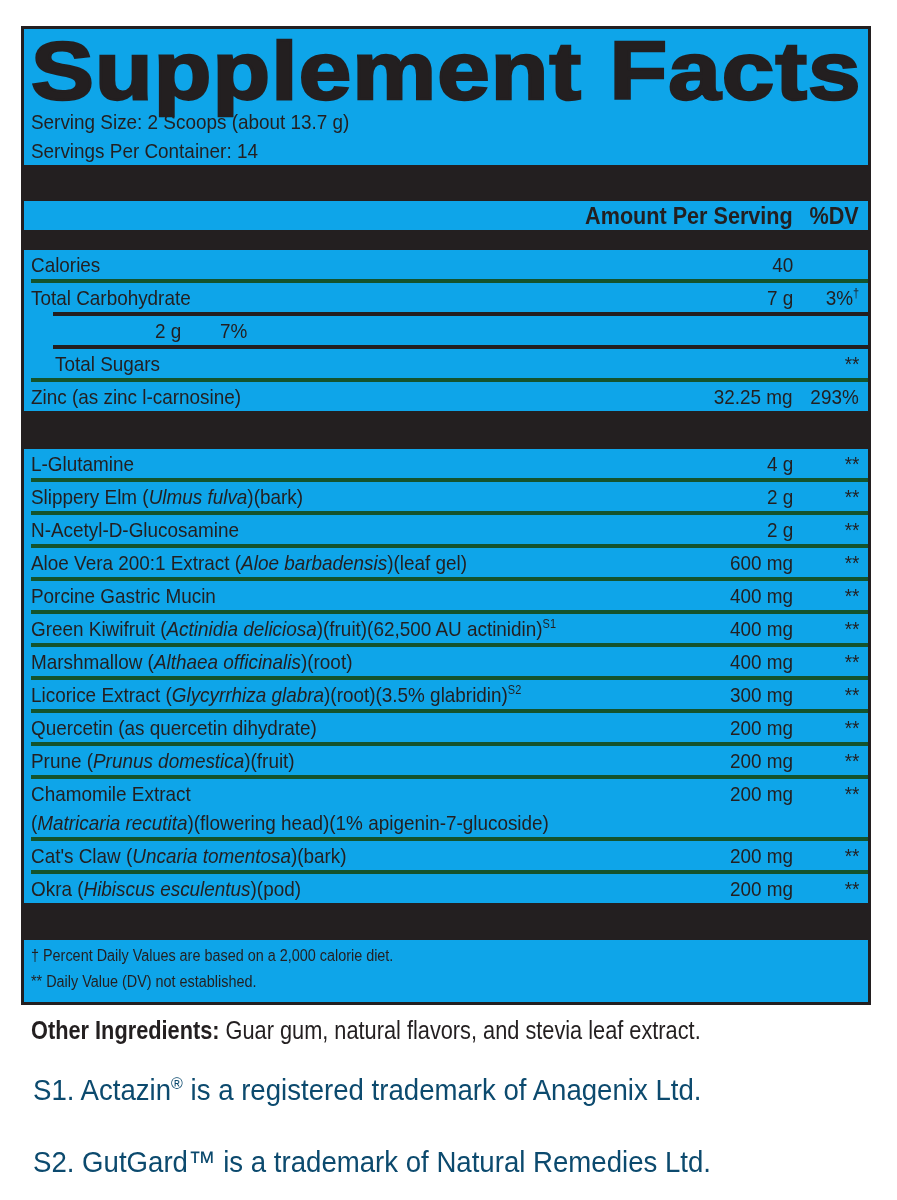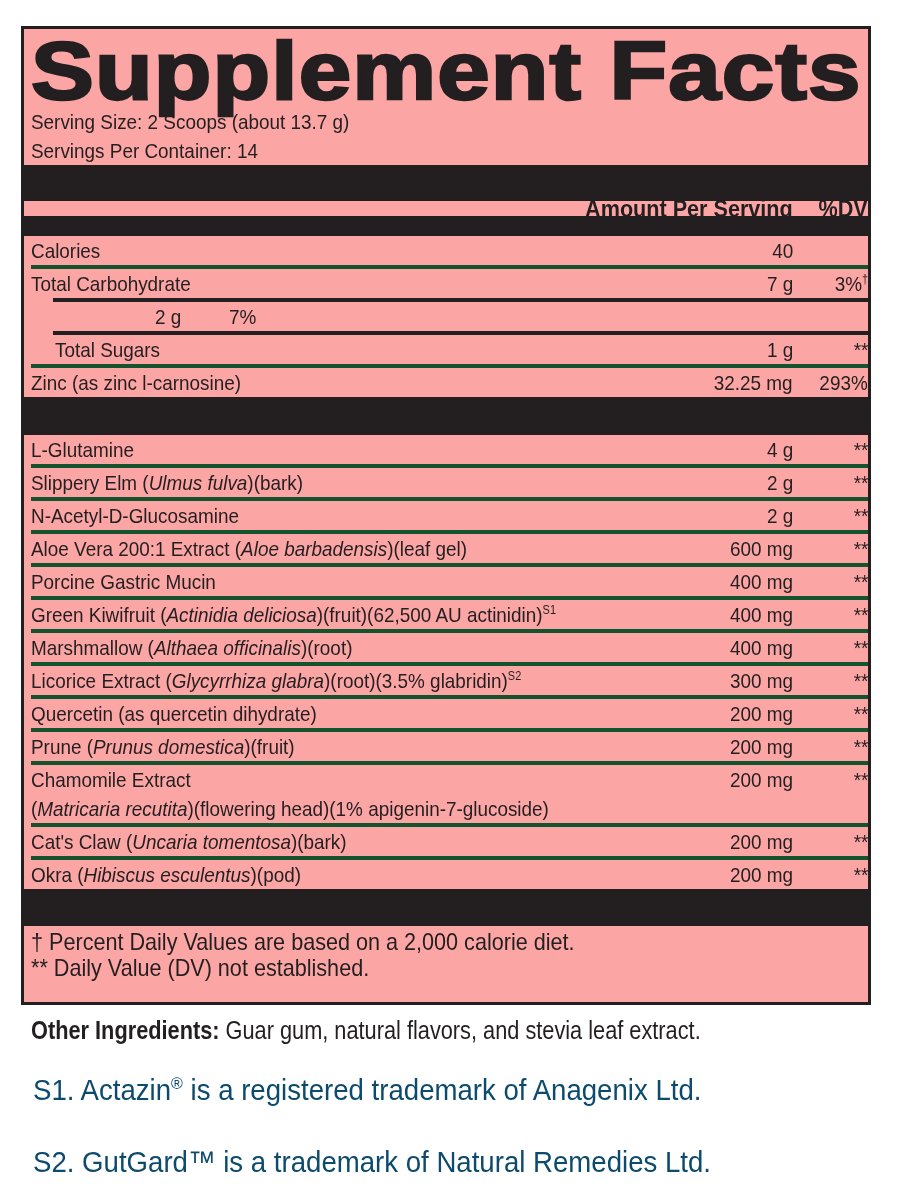--- a/index.html
+++ b/index.html
@@ -8,7 +8,7 @@
 
   
   .panel{position:absolute;left:21px;top:26px;width:850px;height:979px;
-         box-sizing:border-box;border:3px solid #231f20;background:#fca5a5;}
+         box-sizing:border-box;border:3px solid #231f20;background:#0ea5e9;}
 
   .pad{padding-left:7px;}
 

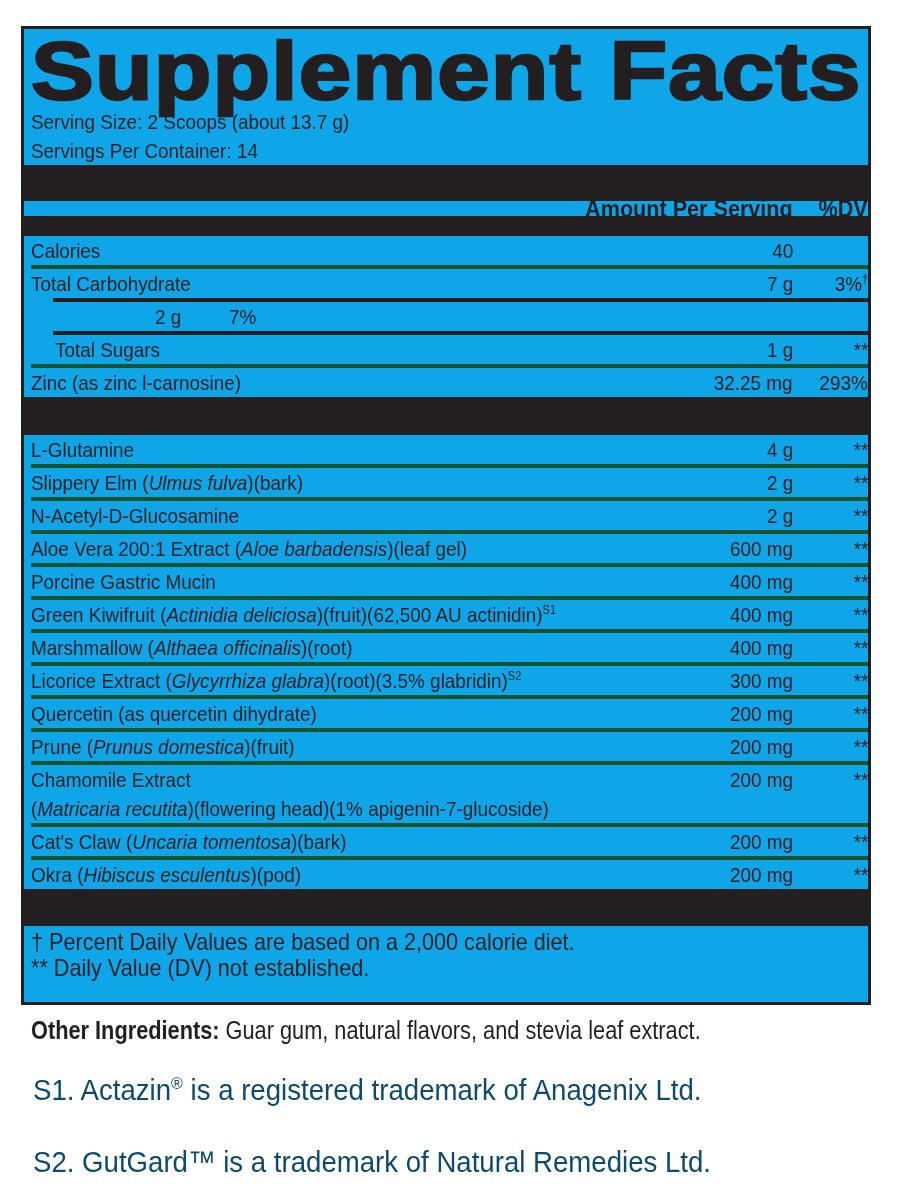--- a/index.html
+++ b/index.html
@@ -31,7 +31,7 @@
   .bar-3{height:38px;}
   .bar-4{height:37px;}
 
-  .hdr{display:flex;align-items:center;height:15px;font-size:24px;font-weight:bold;}
+  .hdr{display:flex;align-items:center;height:29px;font-size:24px;font-weight:bold;}
   .hdr .name{flex:1;}
   .hdr .amt{width:260px;}
 

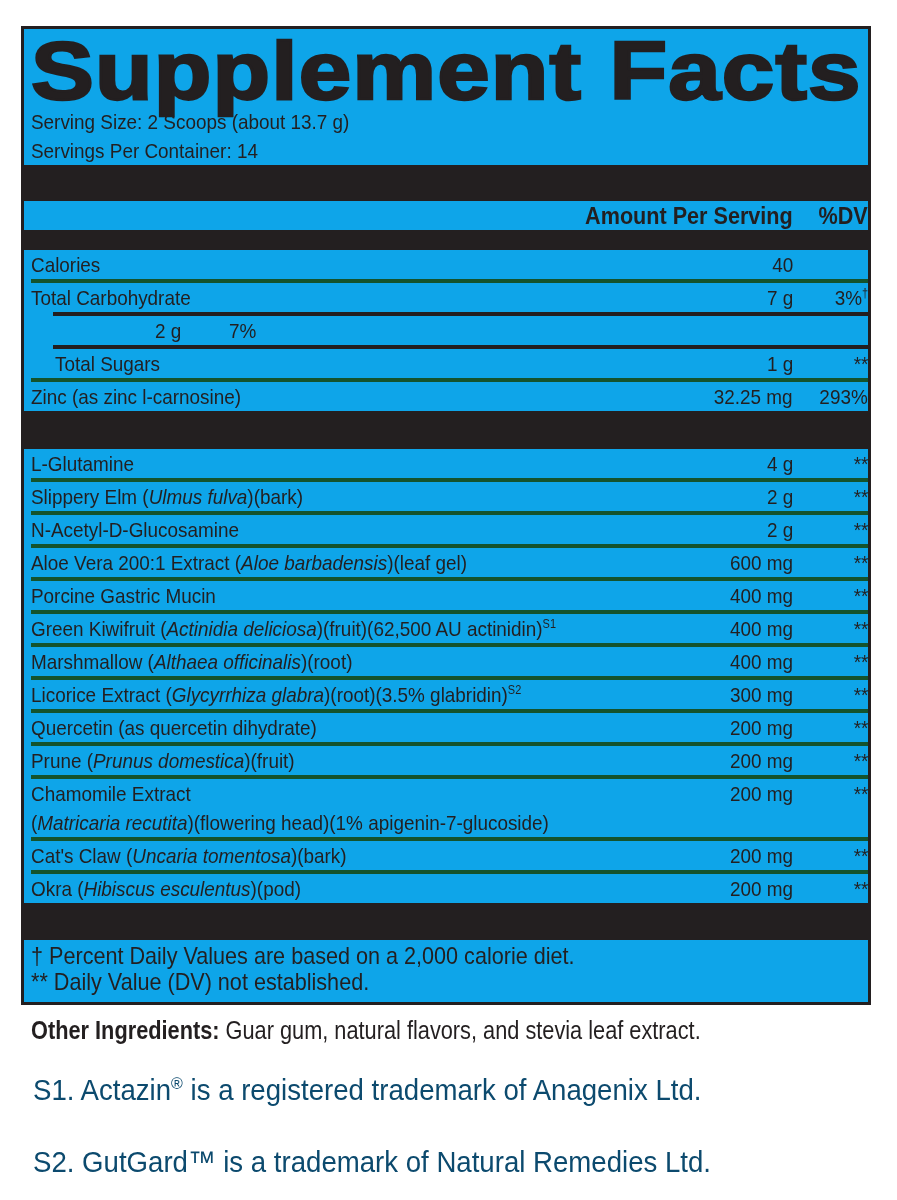--- a/index.html
+++ b/index.html
@@ -36,7 +36,7 @@
   .hdr .amt{width:260px;}
 
   .amt{width:150px;text-align:right;}
-  .dv{width:75px;box-sizing:border-box;padding-right:0;text-align:right;}
+  .dv{width:75px;box-sizing:border-box;padding-right:9px;text-align:right;}
 
   .rows .row{display:flex;align-items:flex-start;font-size:21px;line-height:29px;}
   .rows .row + .row{border-top:4px solid #14532d;}

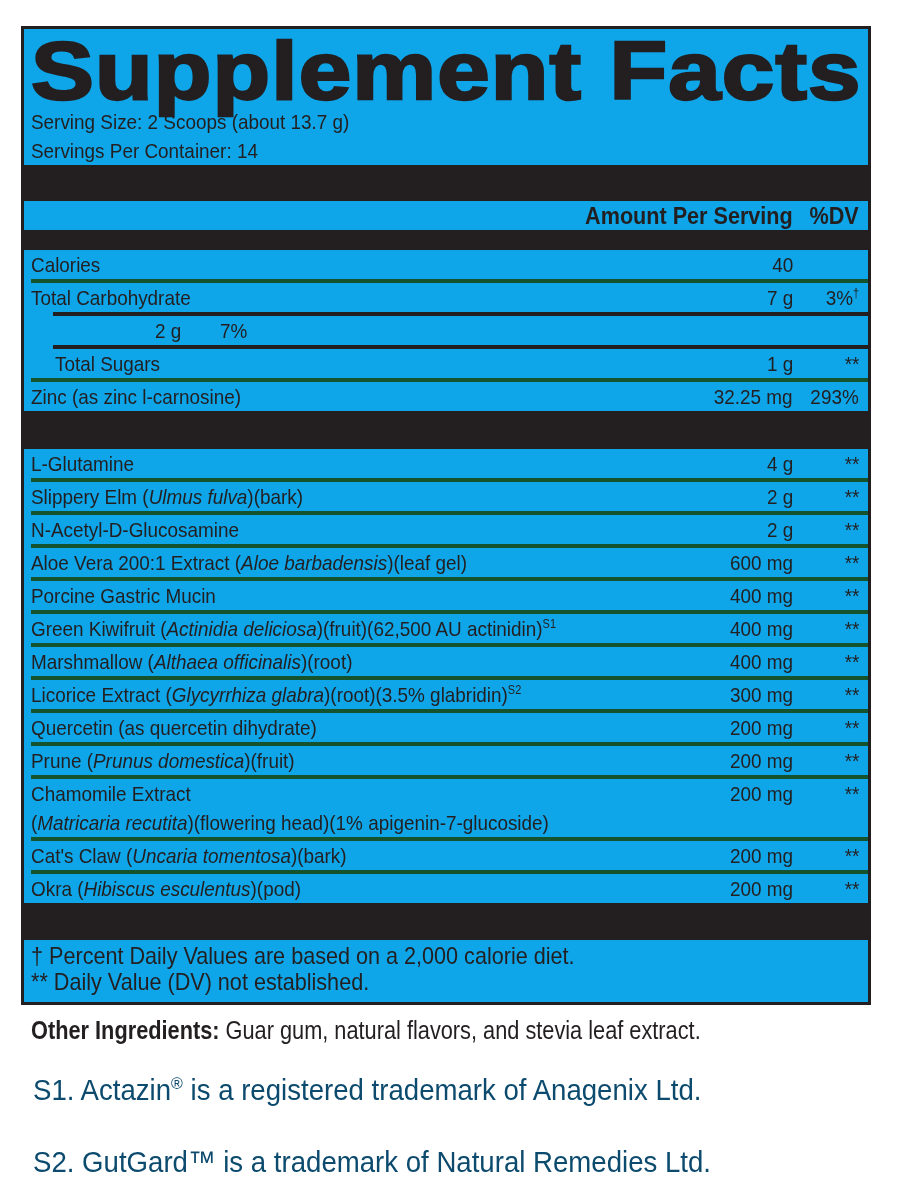--- a/index.html
+++ b/index.html
@@ -108,7 +108,6 @@
           <div class="name">
             <div><span class="cx">Total Sugars</span></div>
           </div>
-          <div class="amt"><span class="cxr">1 g</span></div>
           <div class="dv"><span class="cxr">**</span></div>
         </div>
         <div class="row">

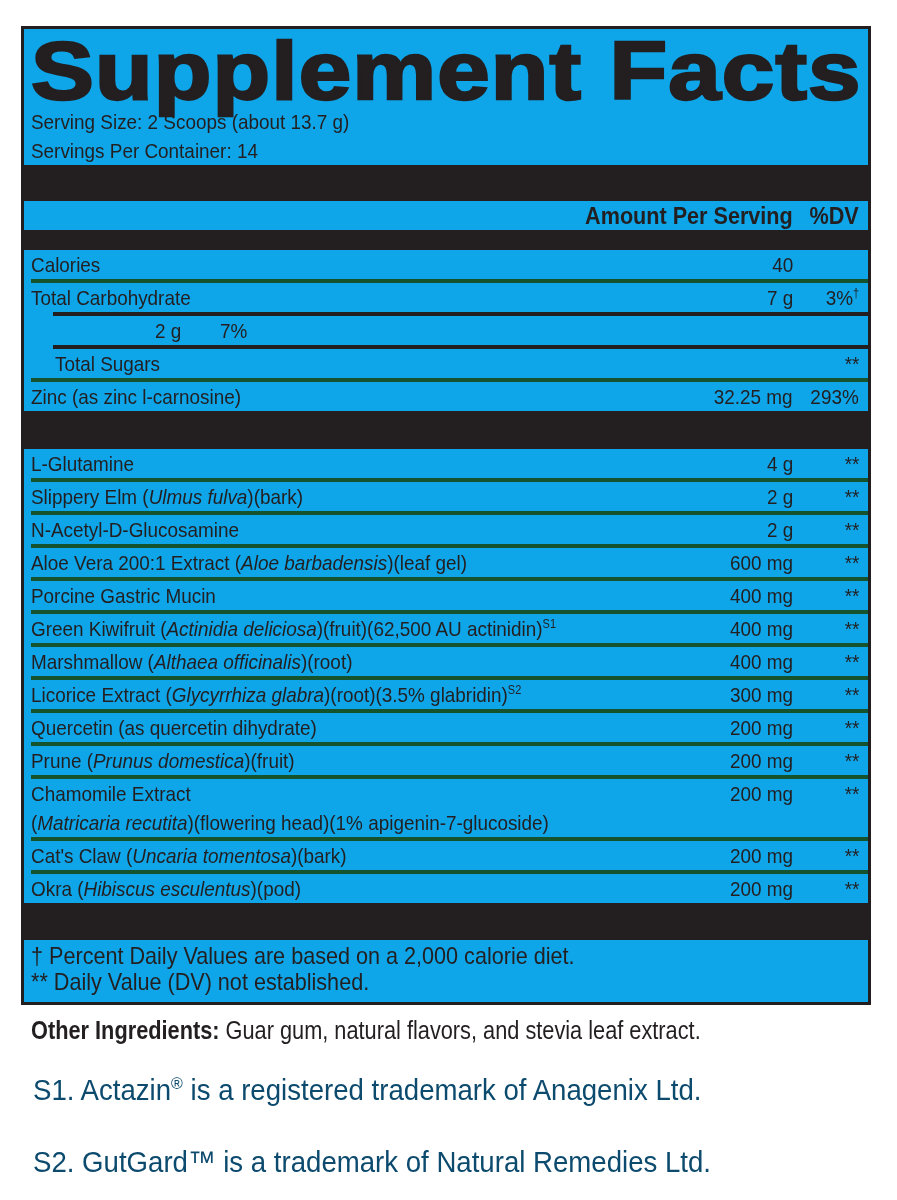--- a/index.html
+++ b/index.html
@@ -46,7 +46,7 @@
                             height:4px;background:#231f20;}
   .rows .row.indent .name{padding-left:24px;}
 
-  .footnotes{font-size:24px;line-height:26px;padding-top:3px;}
+  .footnotes{font-size:16px;line-height:26px;padding-top:3px;}
 
   .other{position:absolute;left:31px;top:1014px;font-size:25px;line-height:32px;}
   .tm-line{position:absolute;left:33px;font-size:30px;line-height:34px;color:#0c4a6e;}

